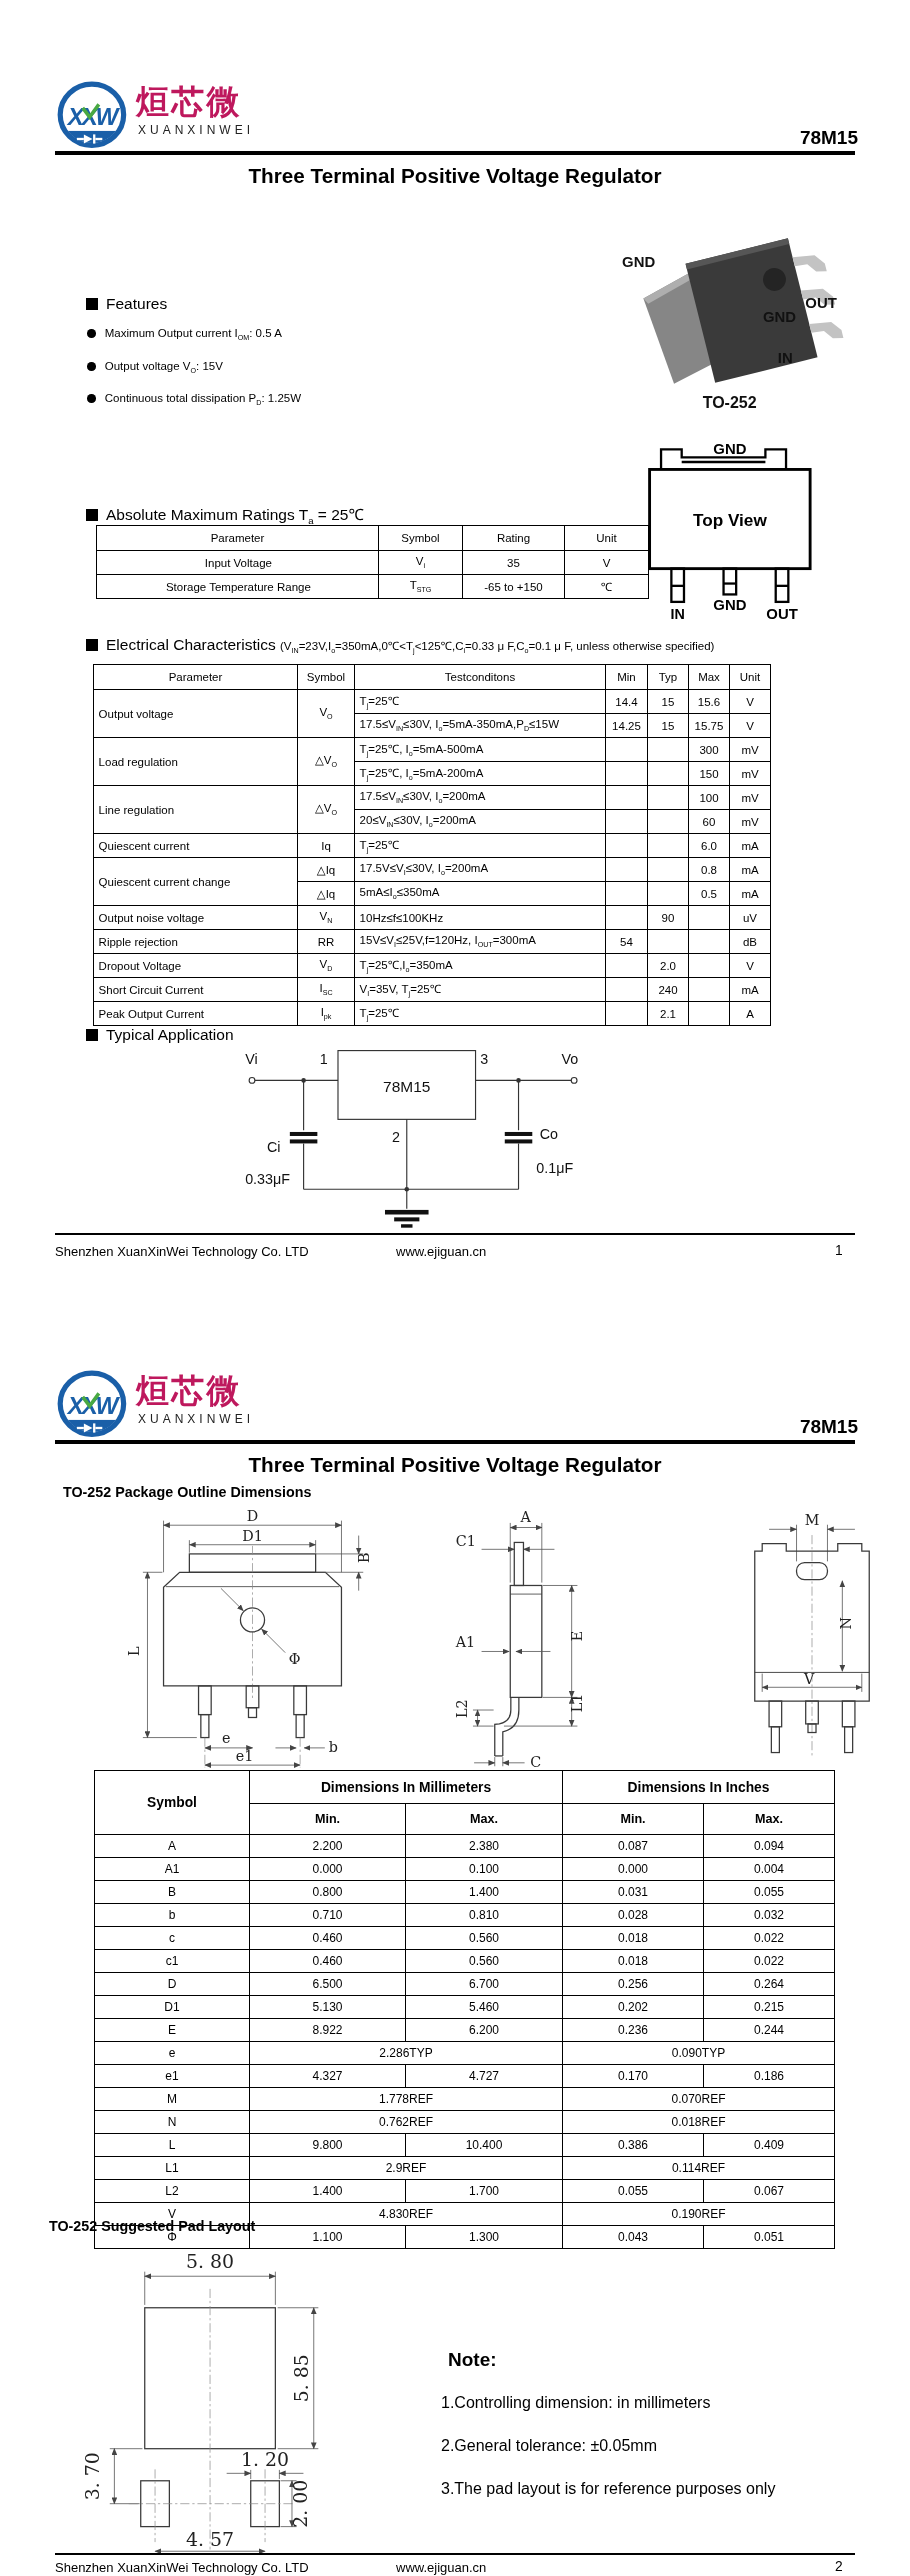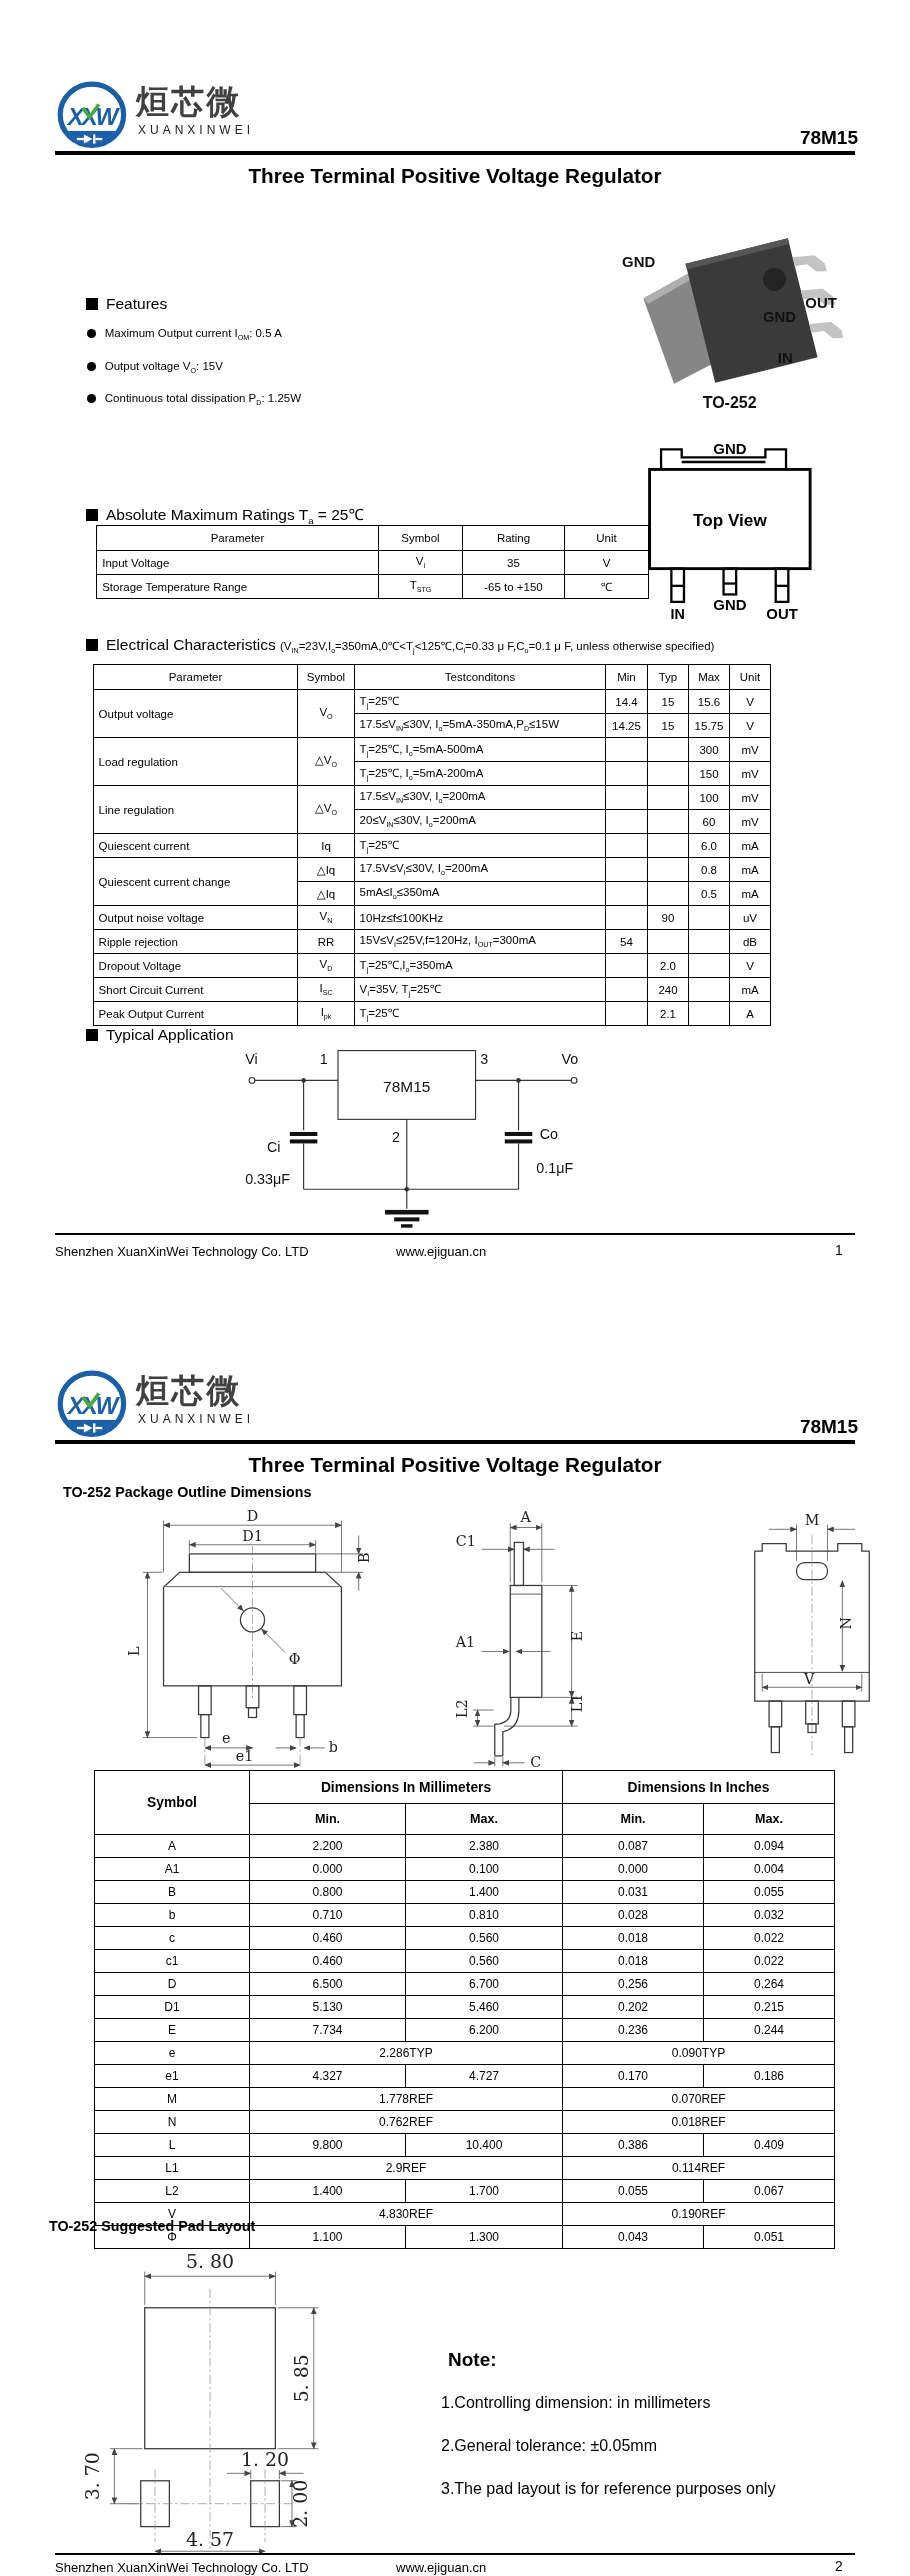--- a/index.html
+++ b/index.html
@@ -9,7 +9,7 @@
   sub{font-size:62%;}
   
   .logo{position:absolute;width:247px;height:75px;}
-  .logo .cn{position:absolute;left:81px;top:1.1px;font-size:33px;font-weight:bold;letter-spacing:2.3px;color:#404040;}
+  .logo .cn{position:absolute;left:81px;top:1.1px;font-size:33px;font-weight:bold;letter-spacing:2.3px;color:#be185d;}
   .logo .en{position:absolute;left:83px;top:44px;font-size:12px;letter-spacing:4px;color:#222;}
   .partno{position:absolute;font-size:19px;font-weight:bold;right:52px;width:172px;text-align:right;}
   .doctitle{position:absolute;left:0;width:910px;text-align:center;font-size:20.7px;font-weight:bold;}

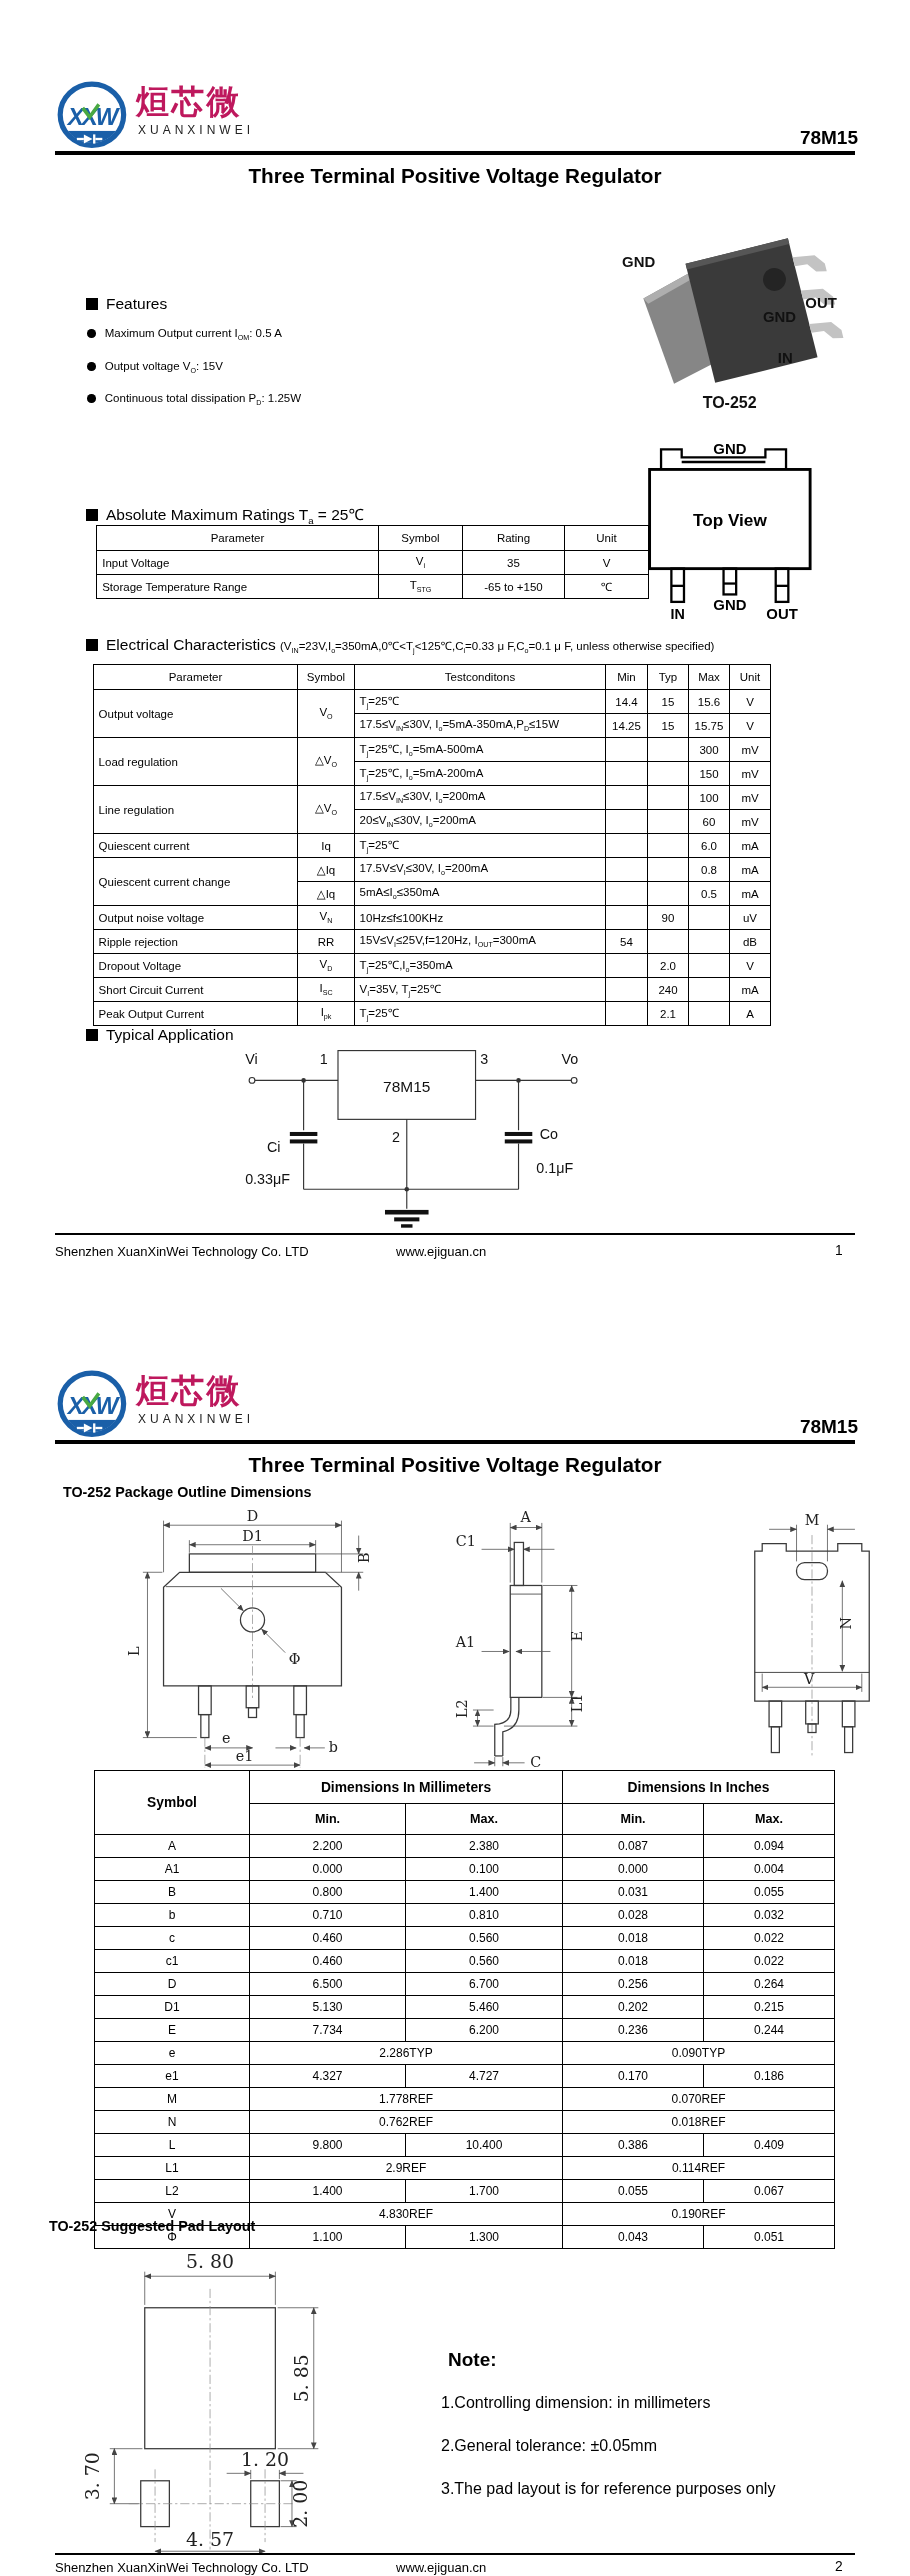--- a/index.html
+++ b/index.html
@@ -24,7 +24,7 @@
   .amr{border:1.7px solid #000;}
   .amr td{height:23px;font-size:11.5px;text-align:center;padding:0 3.4px;}
   .amr tr.hdr td{height:24px;border-bottom:1.7px solid #000;}
-  .amr td.pl{text-align:left;padding-left:5.2px;}
+  .amr td.pl{text-align:center;padding-left:5.2px;}
   .ec{border:1.7px solid #000;}
   .ec td{height:23px;font-size:11.5px;text-align:center;padding:0 2.3px;}
   .ec tr.hdr td{height:24px;border-bottom:1.7px solid #000;}

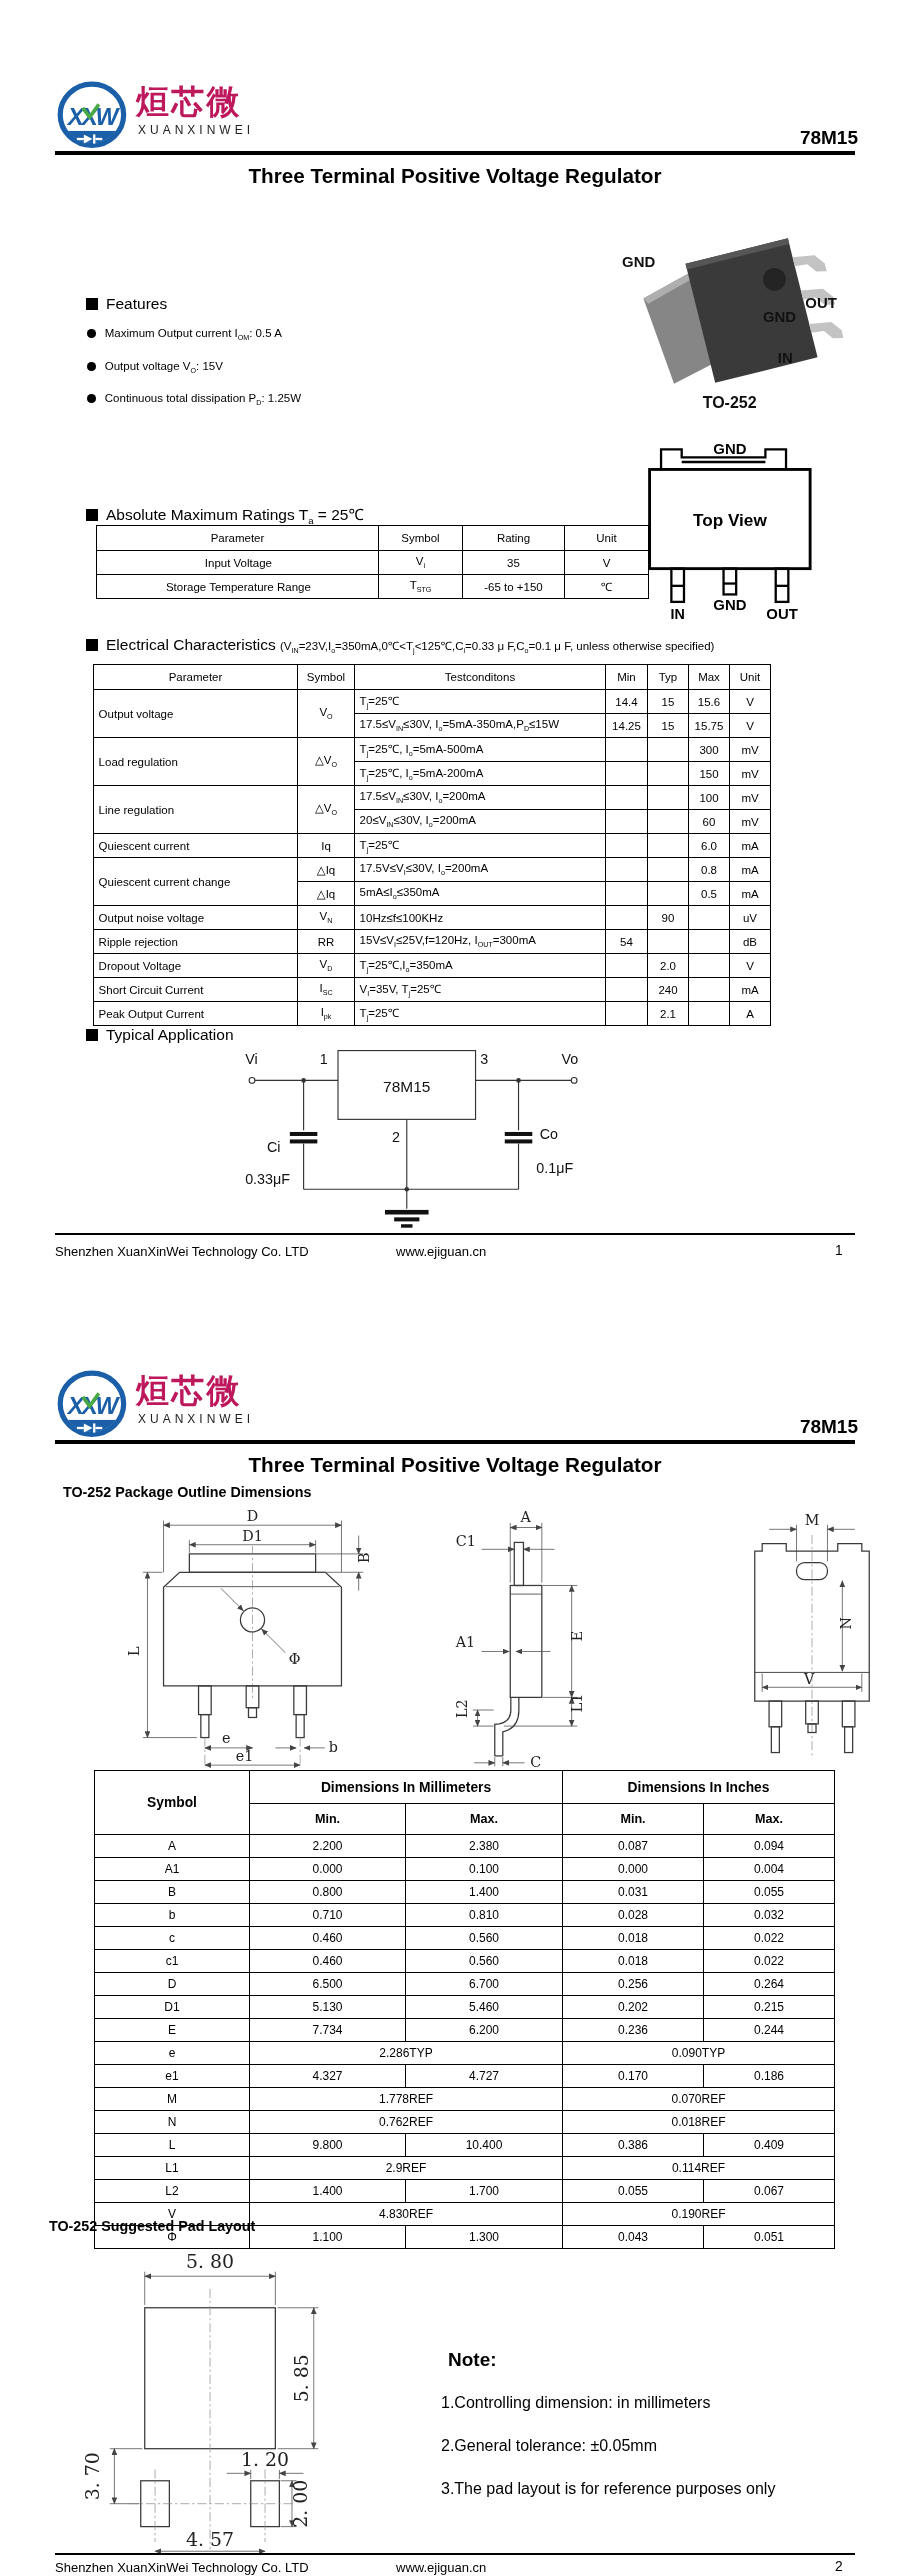--- a/index.html
+++ b/index.html
@@ -549,7 +549,7 @@
       </tr>
   <tr>
         <td>E</td>
-        <td>7.734</td>
+        <td>8.922</td>
         <td>6.200</td>
         <td>0.236</td>
         <td>0.244</td>

